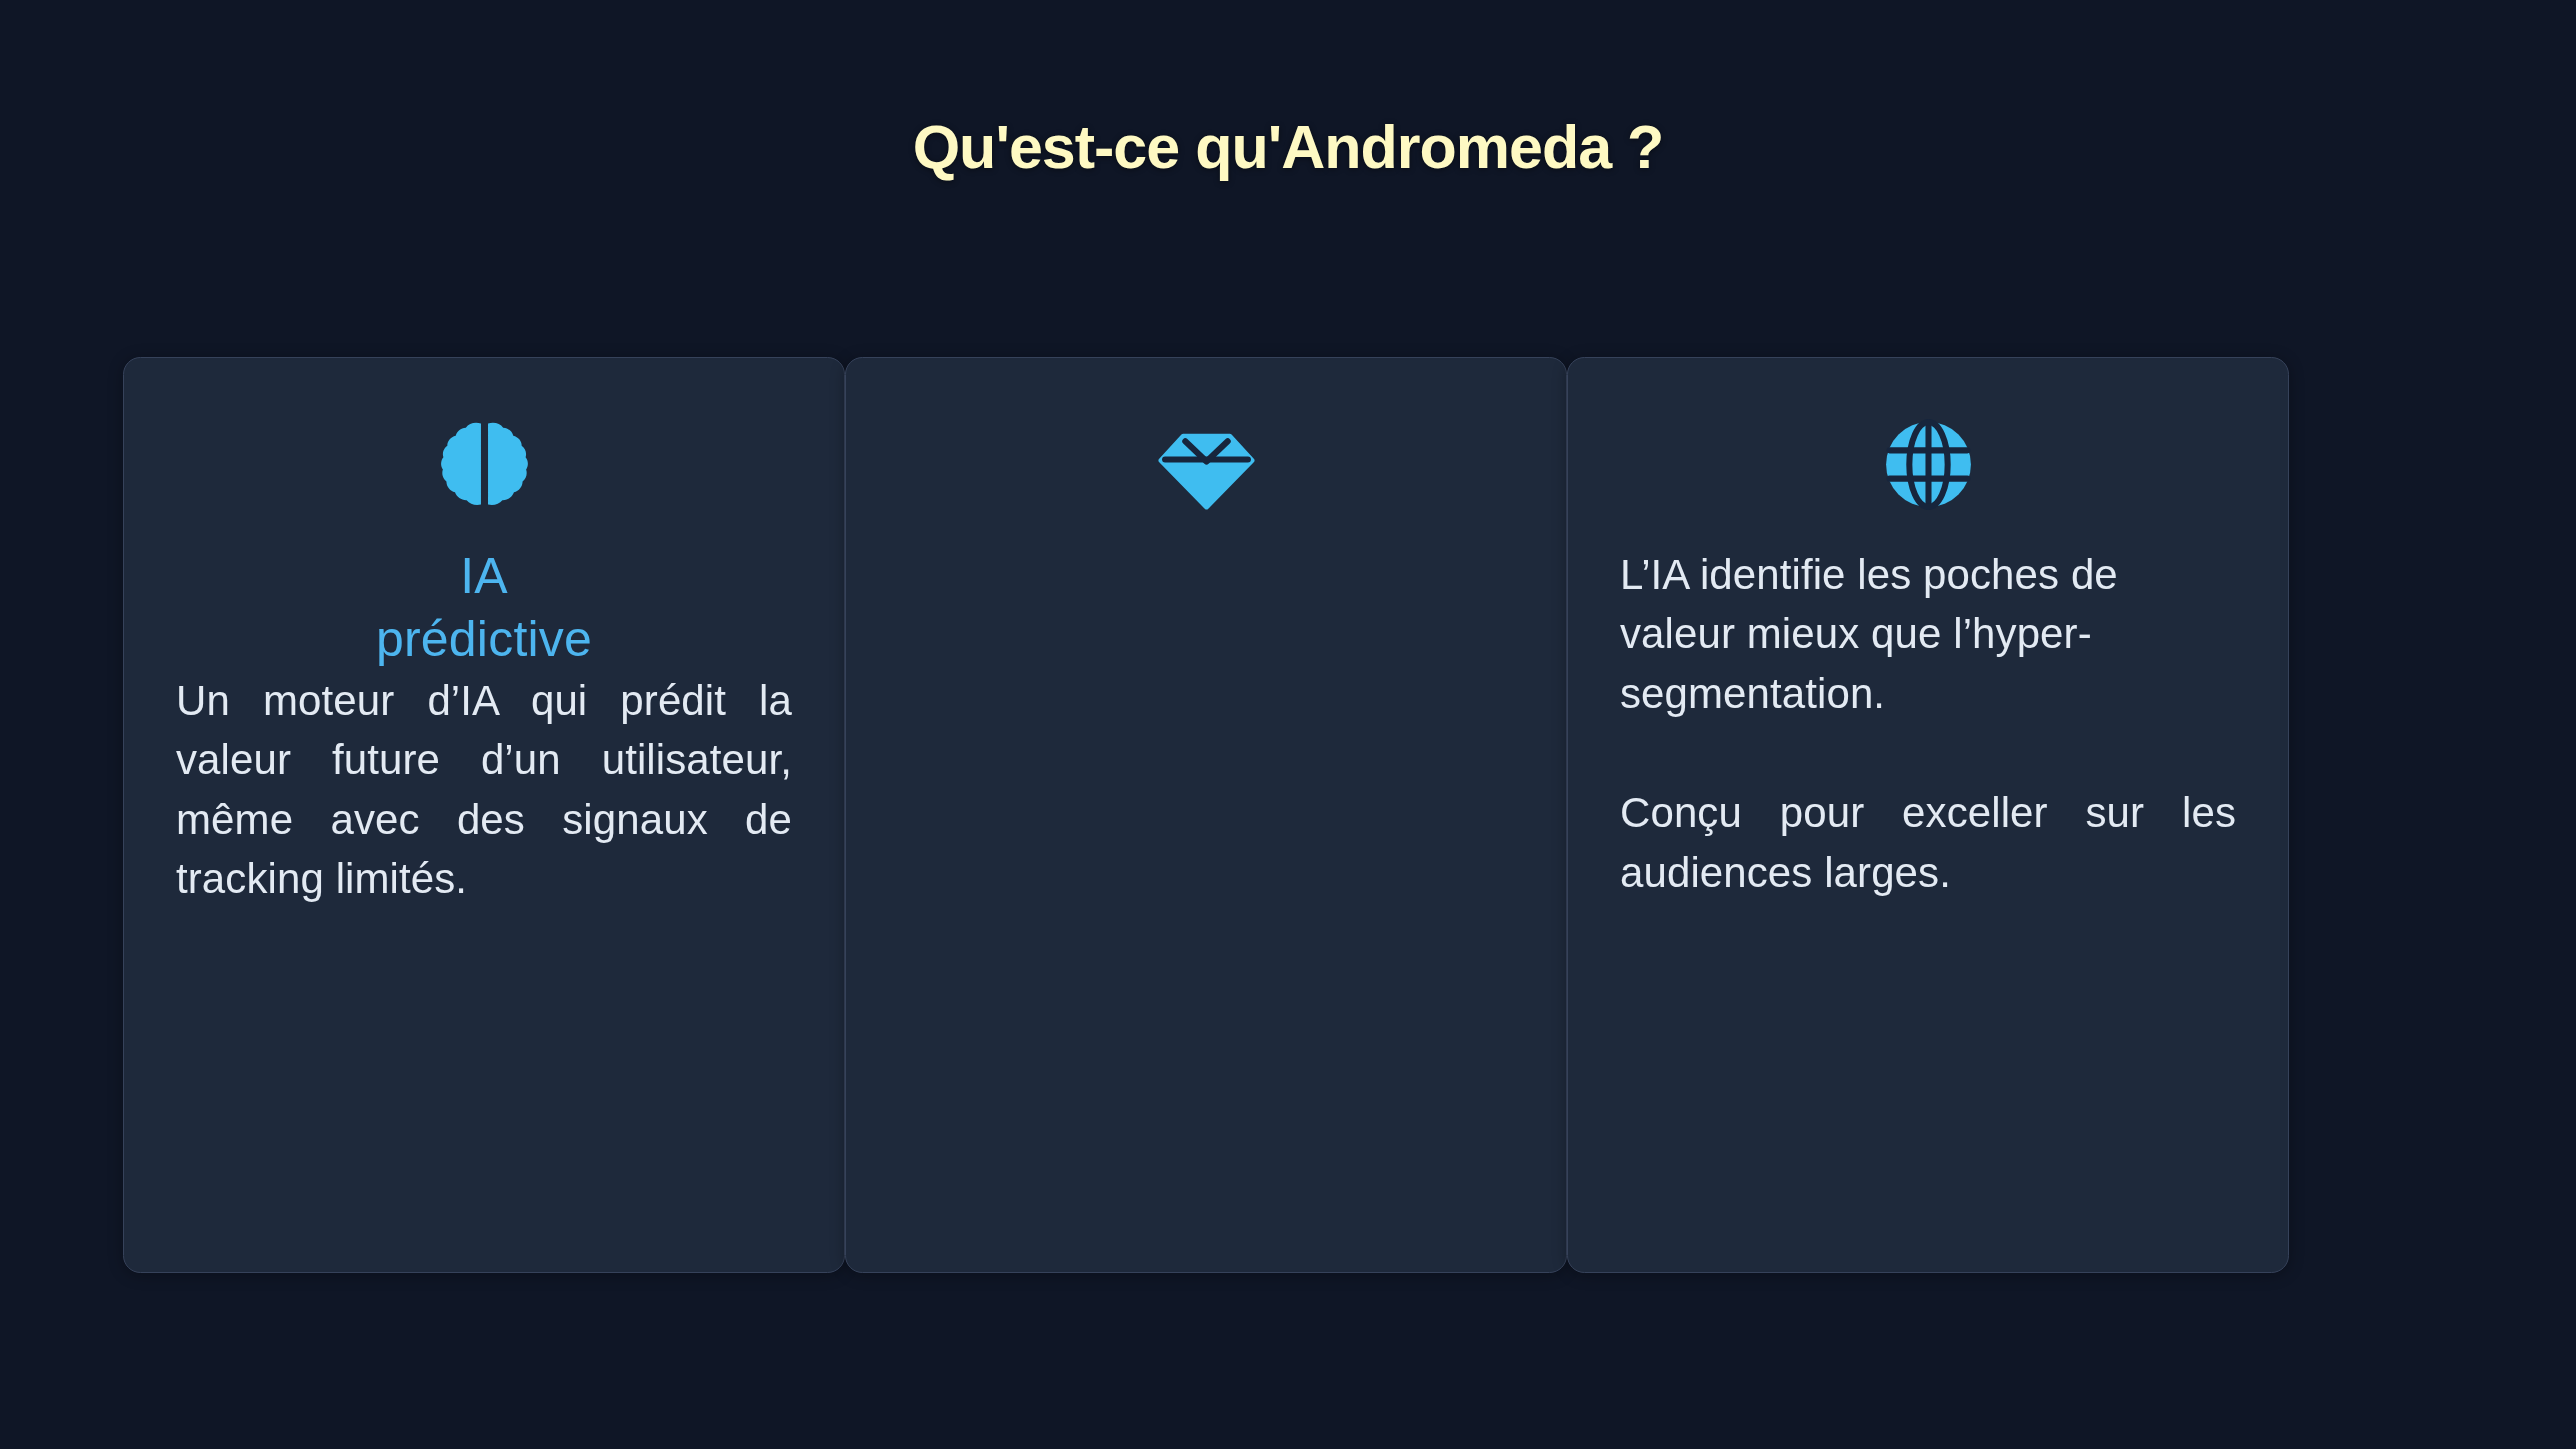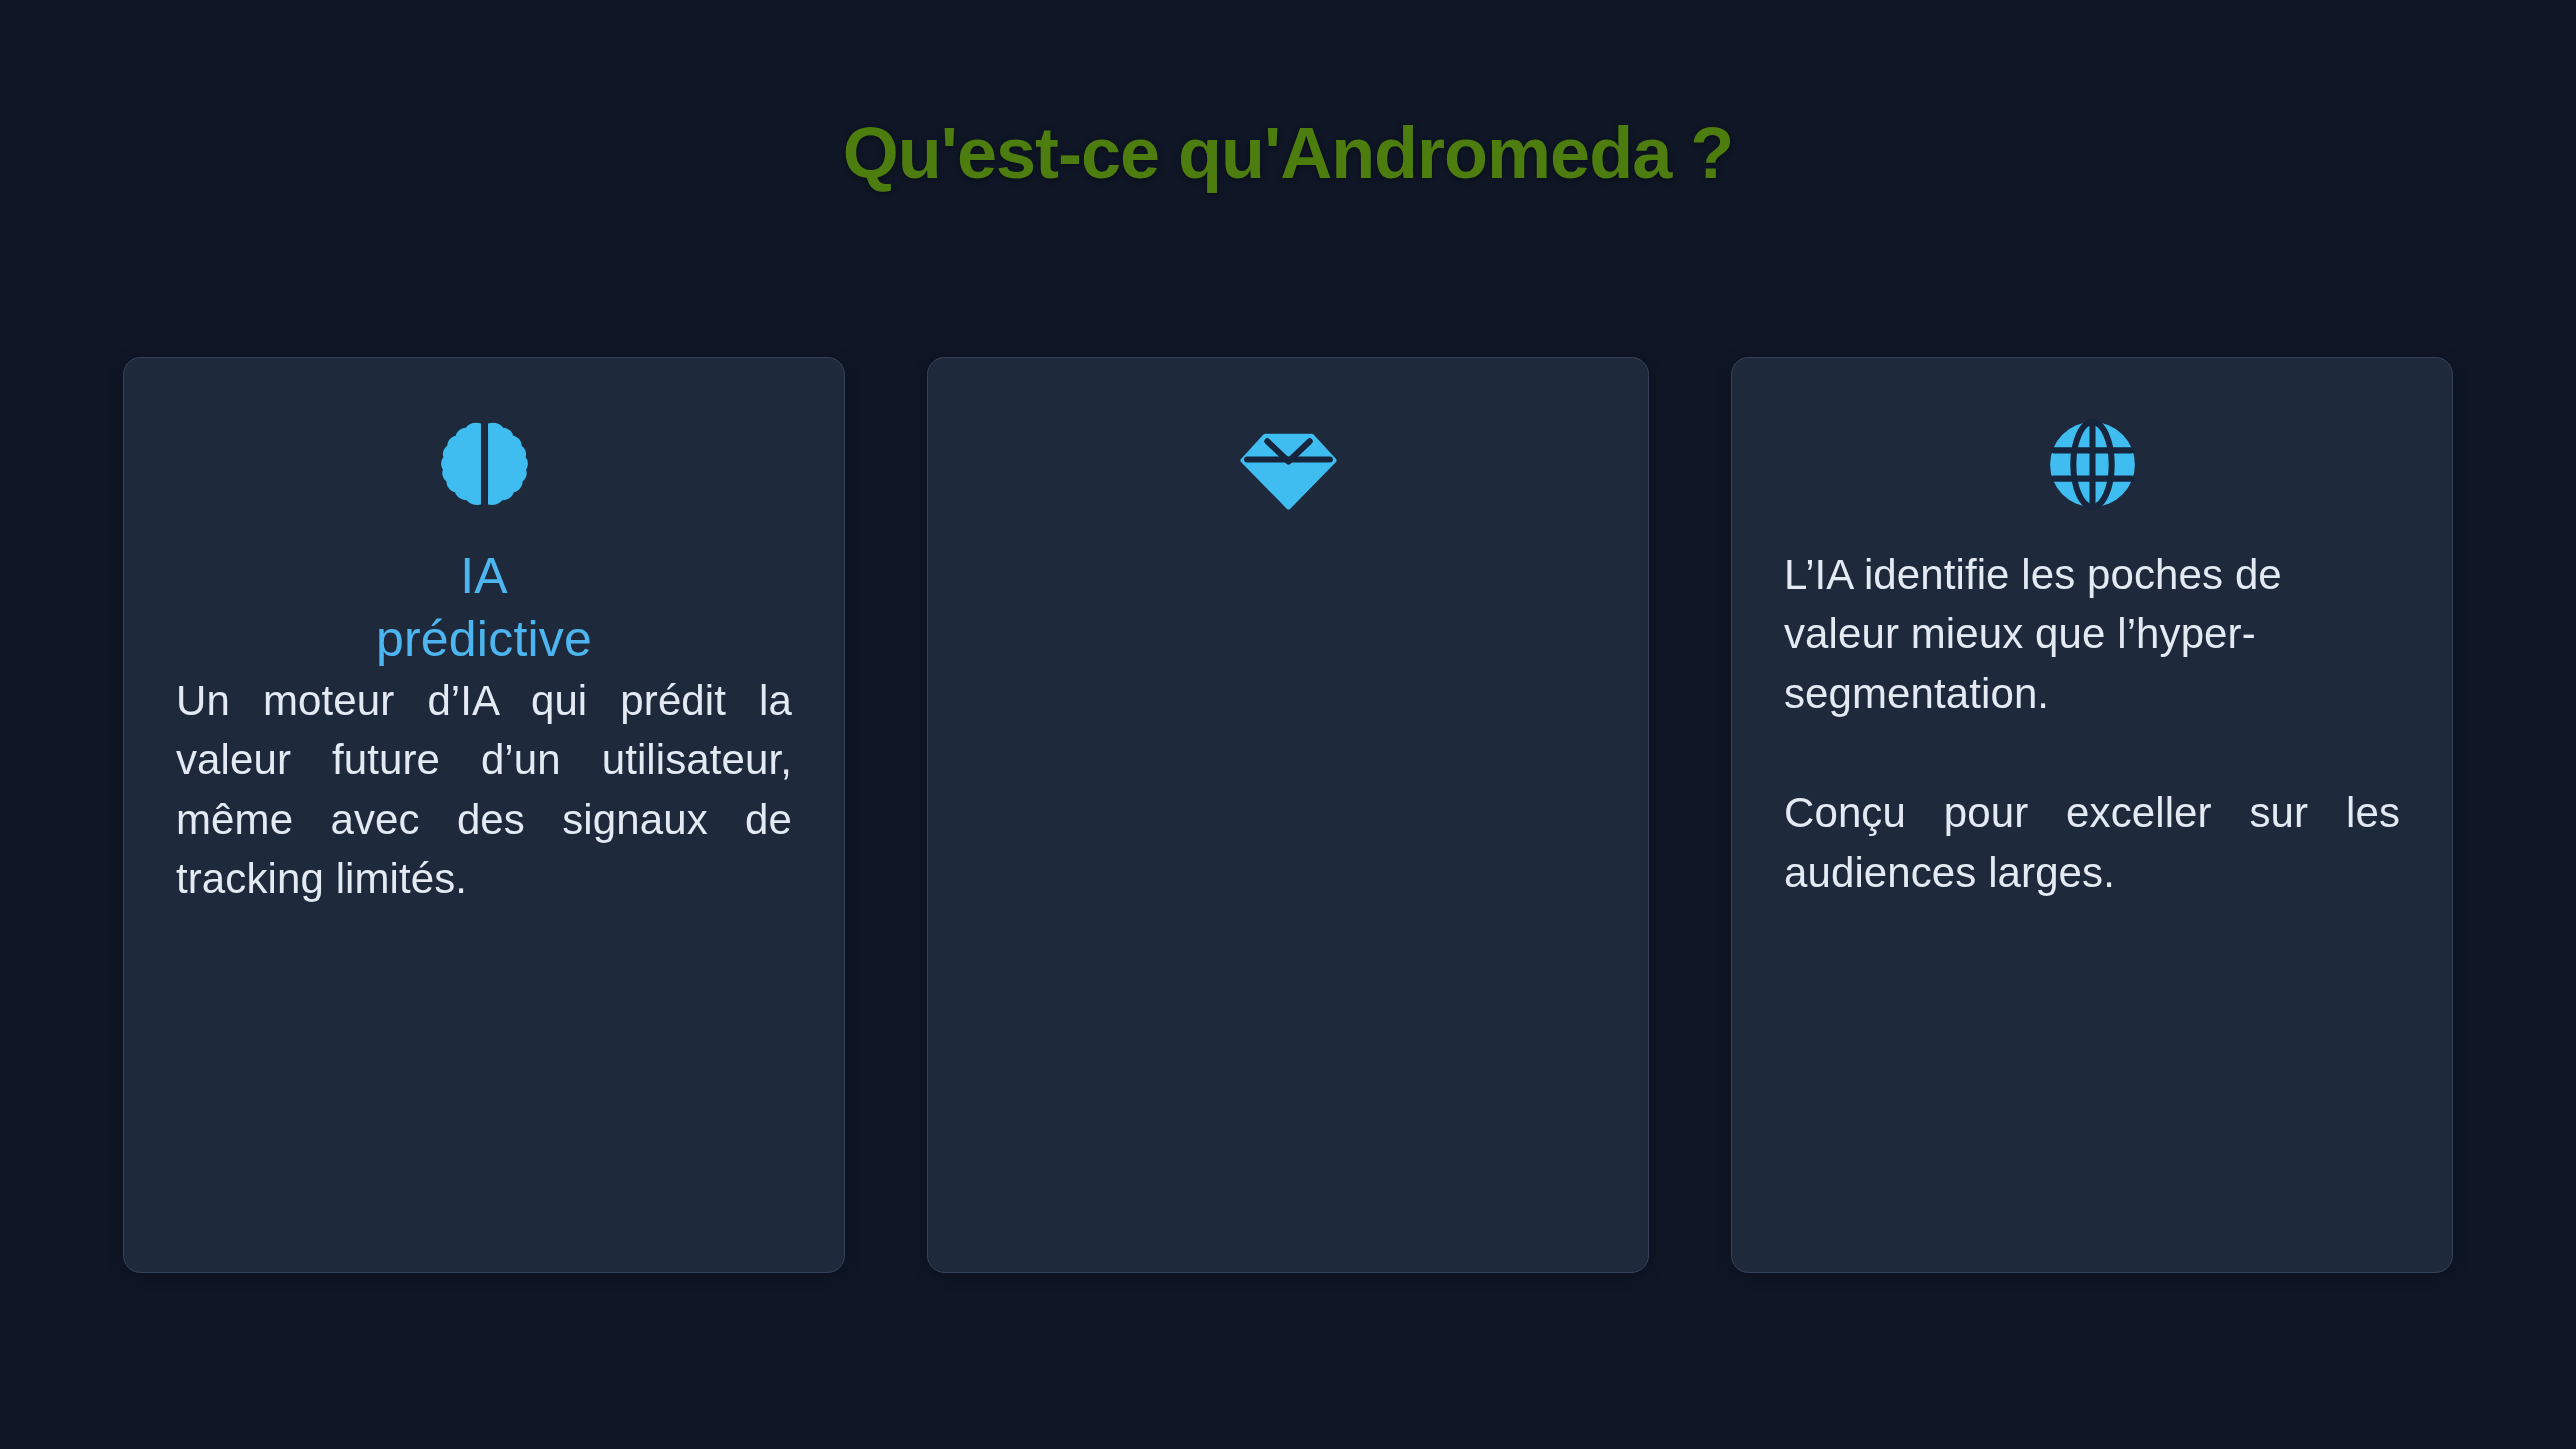--- a/index.html
+++ b/index.html
@@ -32,10 +32,10 @@
   .slide-title {
     display:inline-block;
     font-family:"Liberation Sans", sans-serif;
-    font-size:72px;
+    font-size:61px;
     font-weight:700;
     letter-spacing:-1px;
-    color:#4d7c0f;
+    color:#fef9c3;
     line-height:1.12;
     text-shadow:0 1.3px 6.7px rgba(0,0,0,.45);
   }

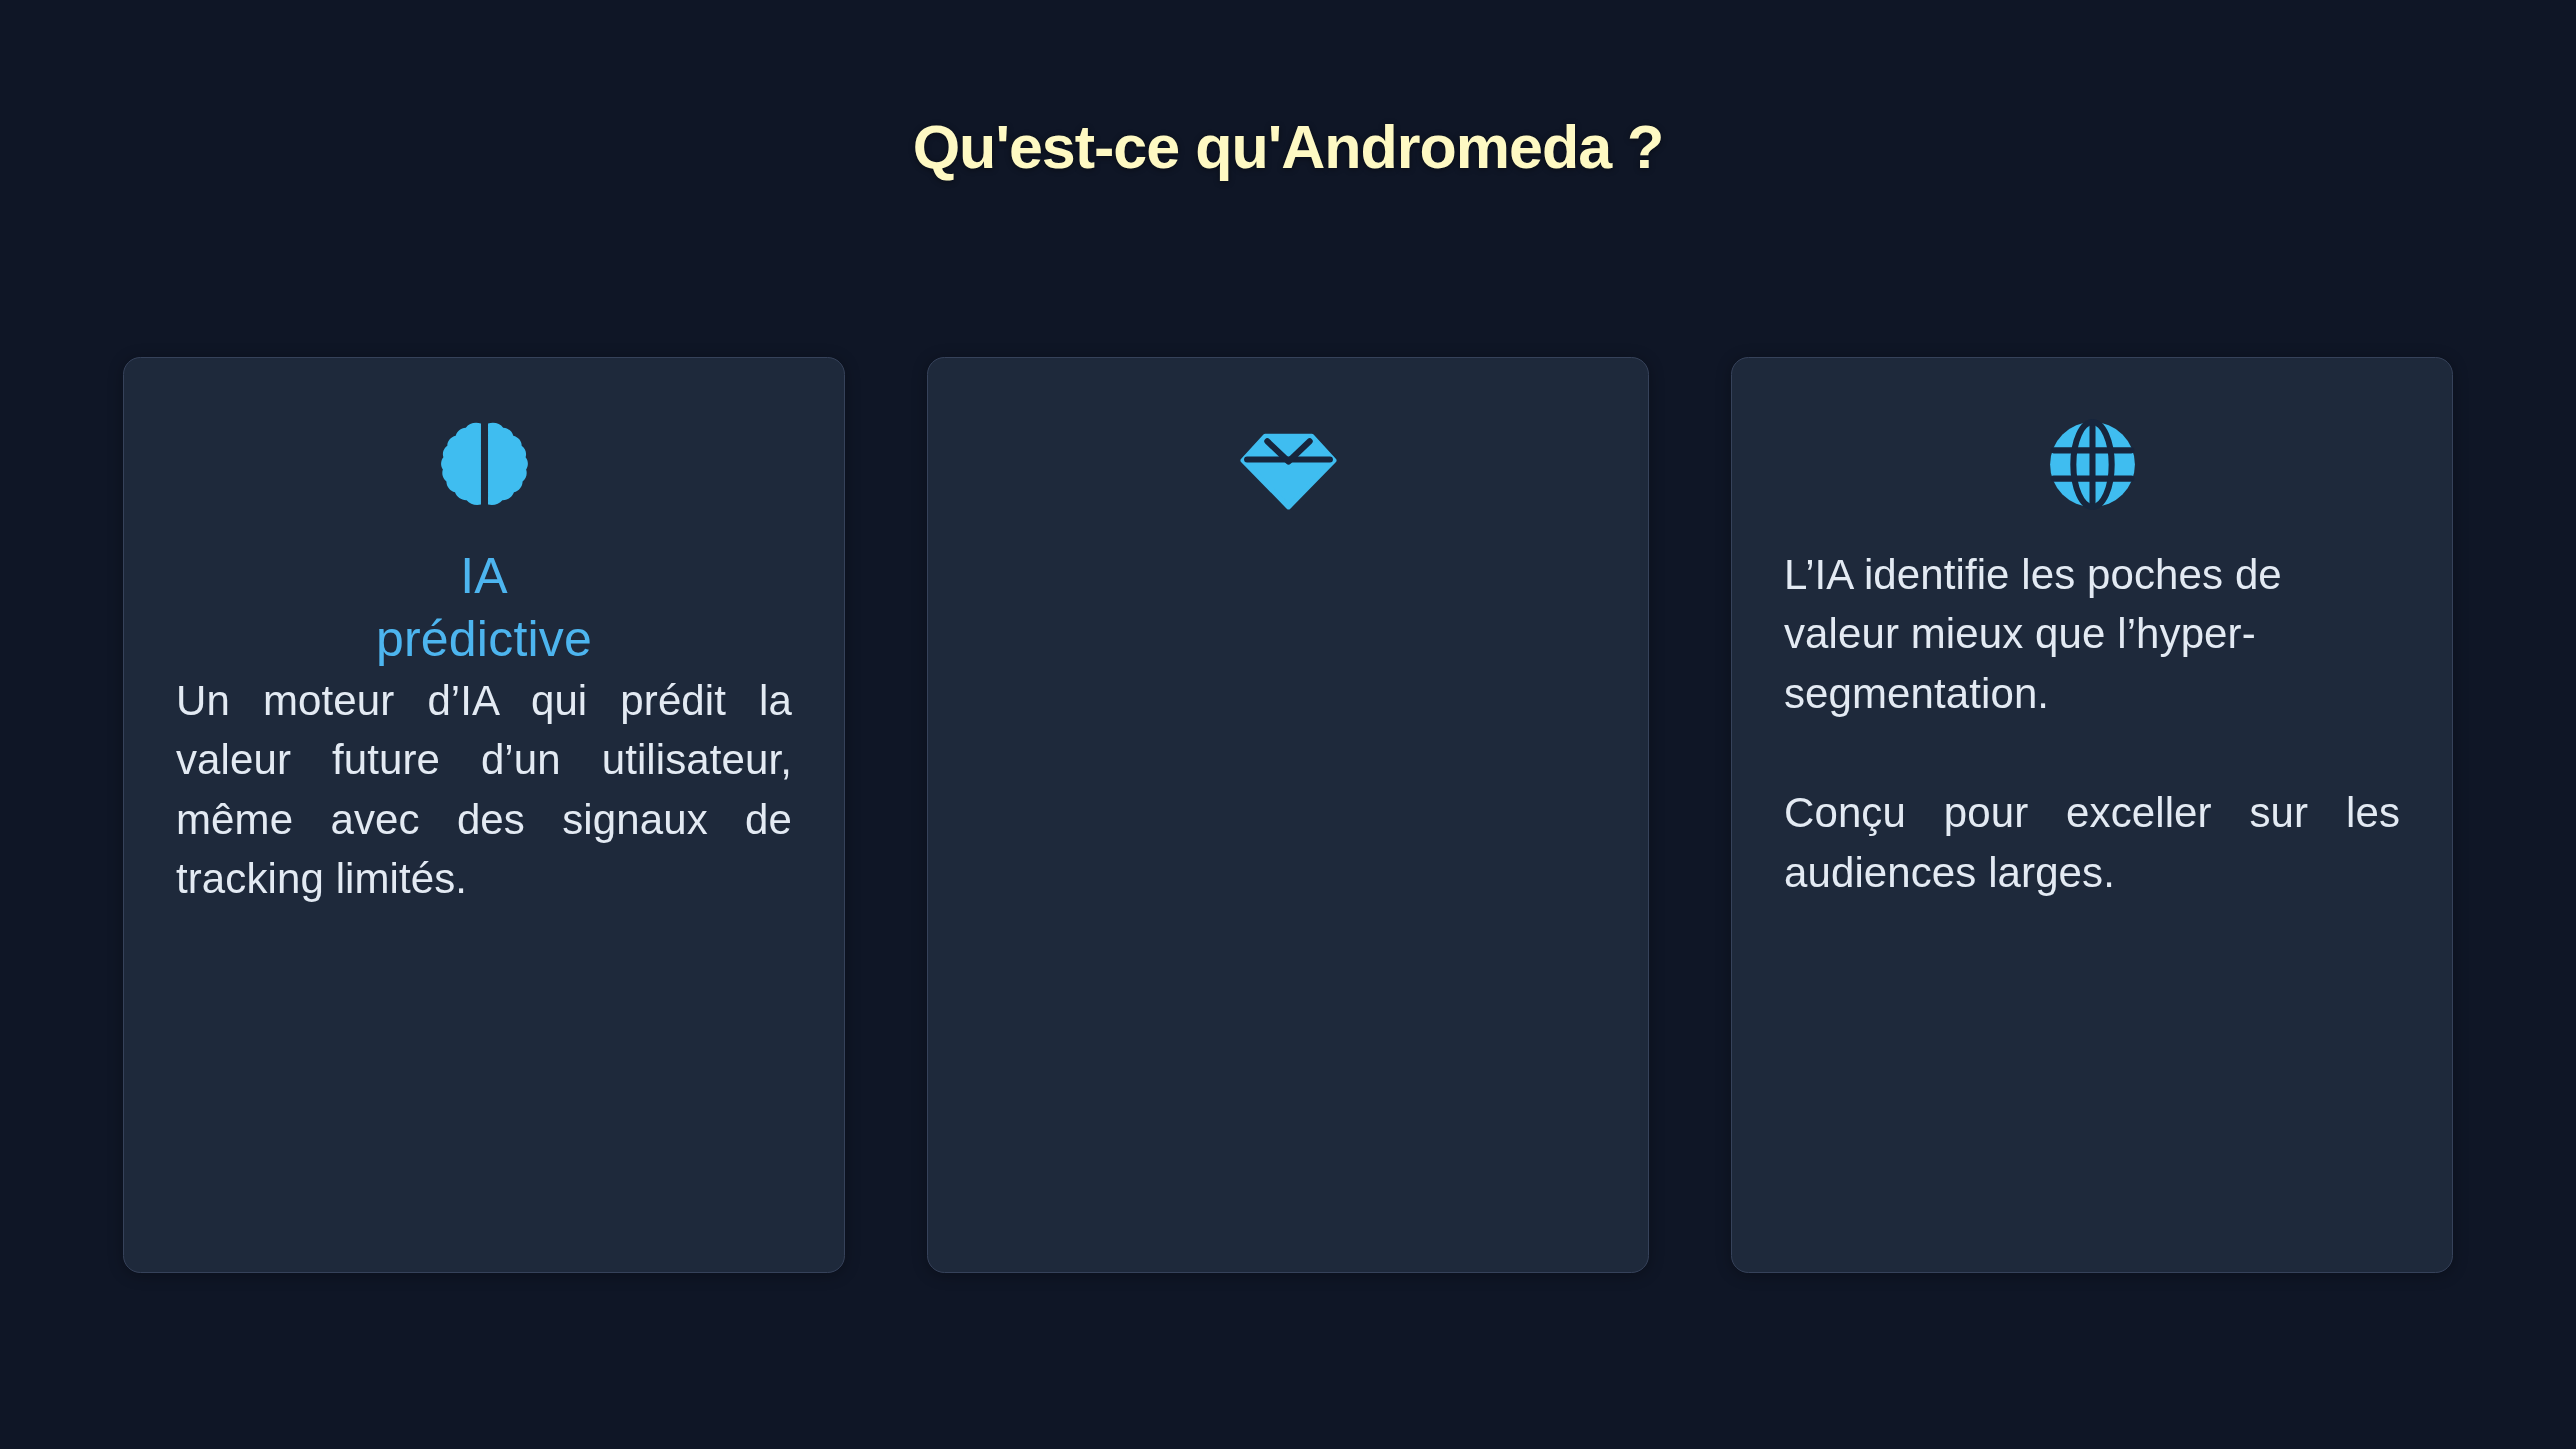--- a/index.html
+++ b/index.html
@@ -46,7 +46,7 @@
     left:123px; top:357px;
     width:2330px;
     display:flex;
-    justify-content:space-between;
+    justify-content:flex-start;
     align-items:flex-start;
   }
 

